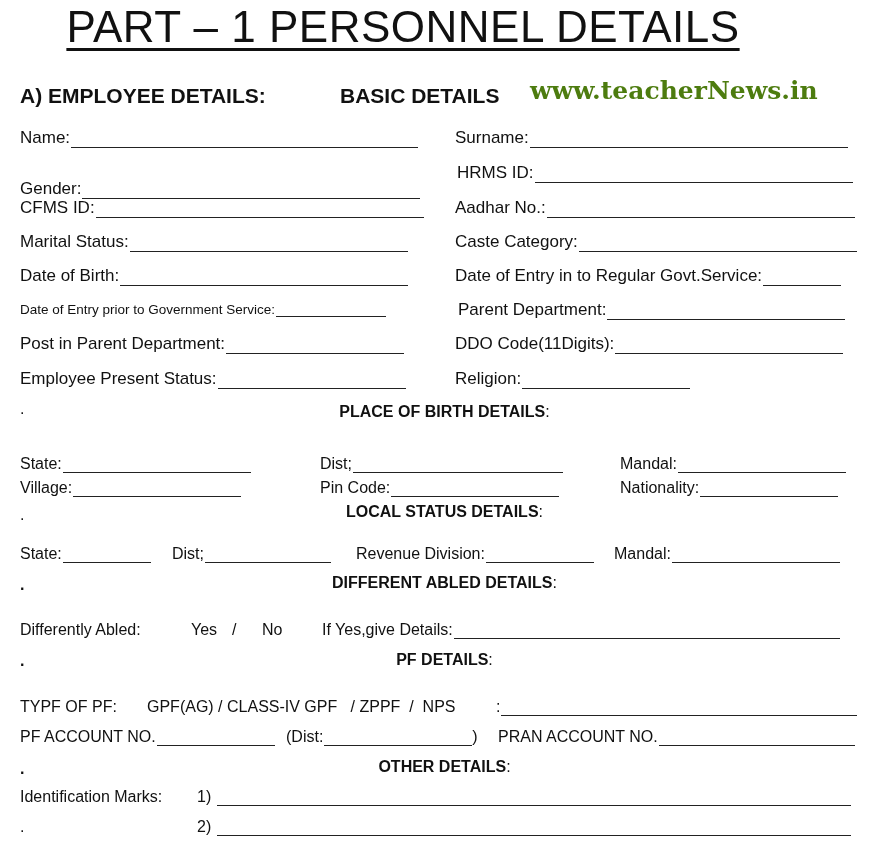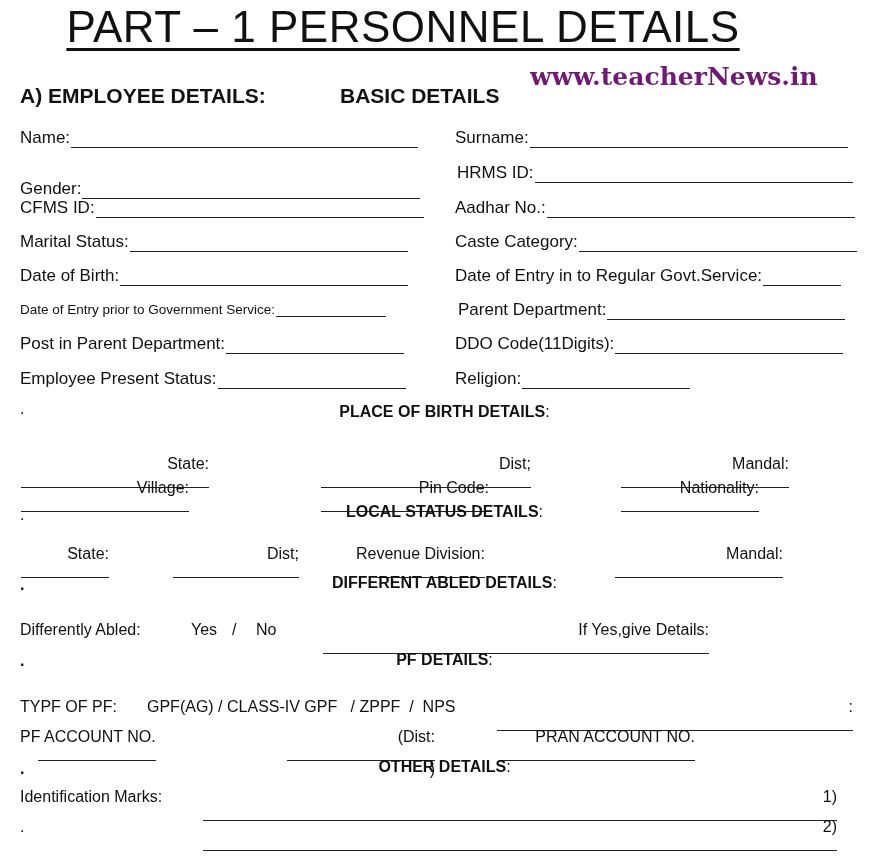--- a/index.html
+++ b/index.html
@@ -25,7 +25,7 @@
 
 <div class="abs h2" style="left:20px;top:84px;">A) EMPLOYEE DETAILS:</div>
 <div class="abs h2" style="left:340px;top:84px;">BASIC DETAILS</div>
-<div class="abs wm" style="left:530px;top:62px;color:#701a75;">www.teacherNews.in</div>
+<div class="abs wm" style="left:530px;top:76px;color:#4d7c0f;">www.teacherNews.in</div>
 
 <div class="abs f" style="left:20px;top:128px;">
     <span>Name:</span>

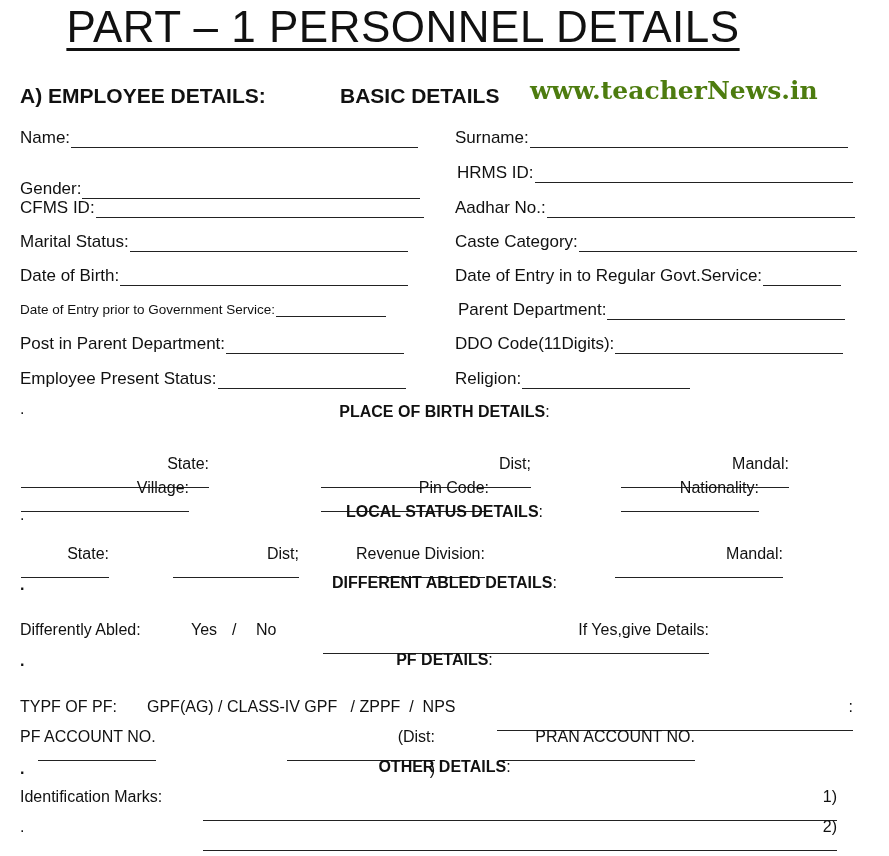--- a/index.html
+++ b/index.html
@@ -12,7 +12,7 @@
   .wm { font-family:"DejaVu Serif", "Liberation Serif", serif; font-weight:bold; font-size:25px; }
   .f { font-size:17px; display:flex; align-items:flex-end; }
   .f.sm { font-size:13.5px; }
-  .f.c { font-size:16px;flex-direction:column; }
+  .f.c { font-size:16px; }
   .line { display:inline-block; border-bottom:1.3px solid #222; height:14px; margin-left:1px; }
   .sec { font-weight:bold; font-size:16px; left:0; width:889px; text-align:center; }
   .sec .colon { font-weight:normal; }

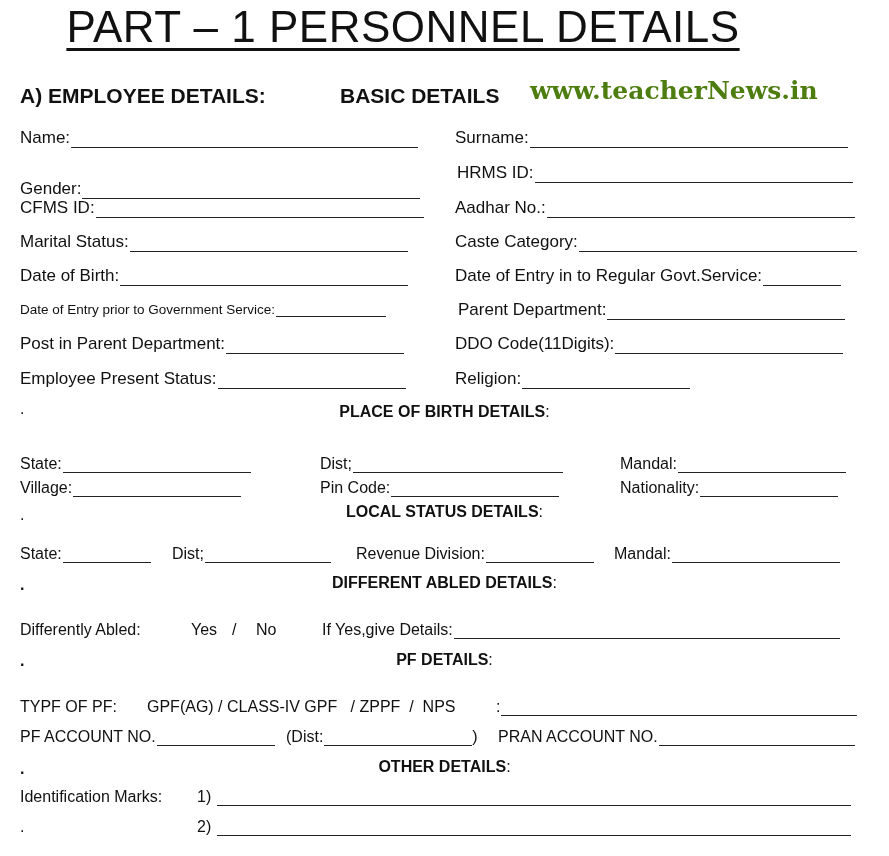--- a/index.html
+++ b/index.html
@@ -147,7 +147,7 @@
 <div class="abs f c" style="left:20px;top:621px;">Differently Abled:</div>
 <div class="abs f c" style="left:191px;top:621px;">Yes</div>
 <div class="abs f c" style="left:232px;top:621px;">/</div>
-<div class="abs f c" style="left:256px;top:621px;">No</div>
+<div class="abs f c" style="left:262px;top:621px;">No</div>
 <div class="abs f c" style="left:322px;top:621px;">
     <span>If Yes,give Details:</span>
     <span class="line" style="width:386px"></span>

